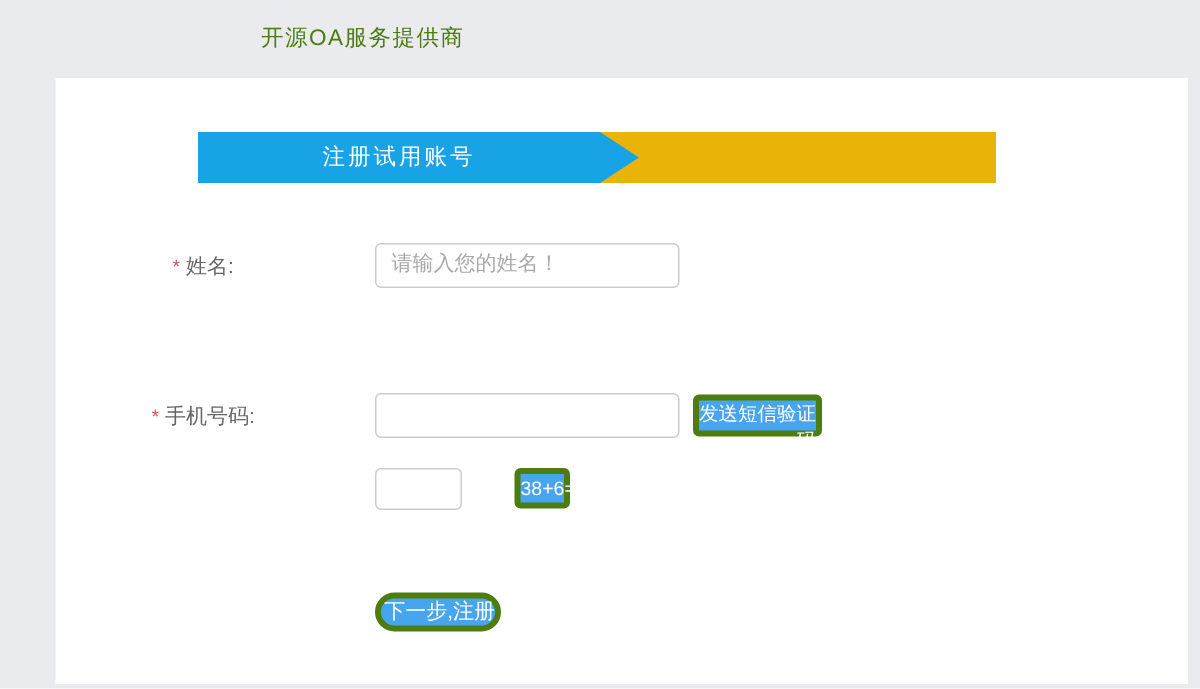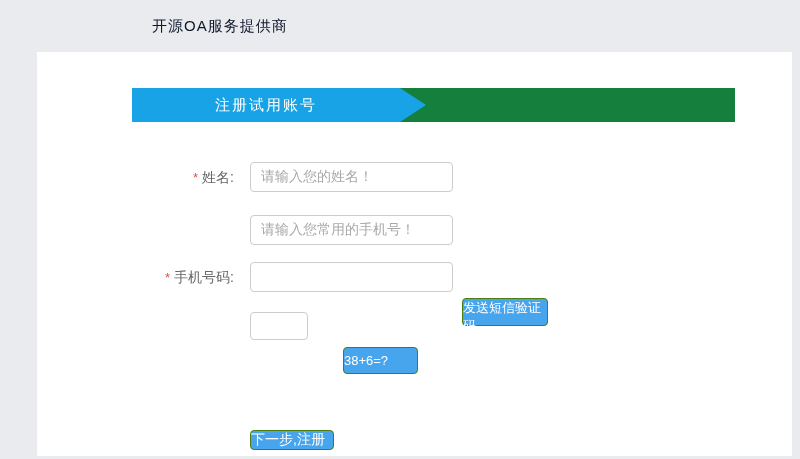--- a/index.html
+++ b/index.html
@@ -23,10 +23,10 @@
   }
   .brand {
     position: absolute;
-    left: 152px; top: 0;
+    left: 174px; top: 0;
     line-height: 52px;
     font-size: 15px;
-    color: #0f172a;
+    color: #4d7c0f;
     letter-spacing: 1px;
   }
   

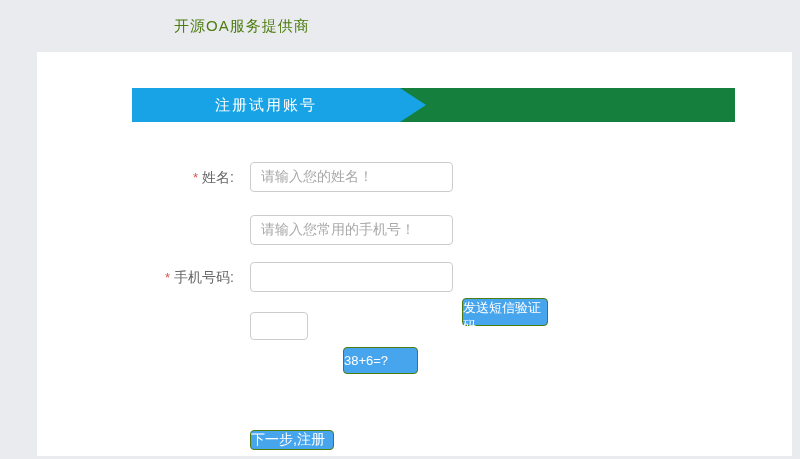--- a/index.html
+++ b/index.html
@@ -40,8 +40,8 @@
   .banner-track {
     position: absolute;
     left: 95px; top: 36px;
-    width: 603px; height: 34px;
-    background: #15803d;
+    width: 532px; height: 34px;
+    background: #eab308;
   }
   .banner-arrow {
     position: absolute;

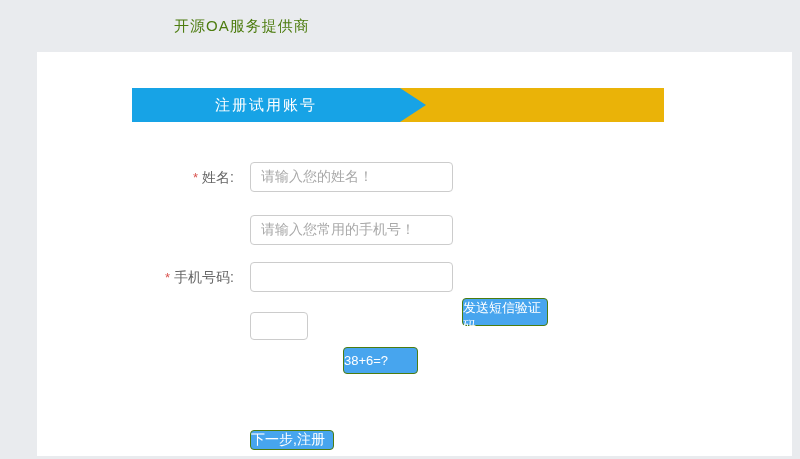--- a/index.html
+++ b/index.html
@@ -78,7 +78,7 @@
     position: absolute;
     left: 0; top: 0;
     width: 197px;
-    text-align: right;
+    text-align: center;
     line-height: 30px;
     font-size: 14px;
     color: #666666;

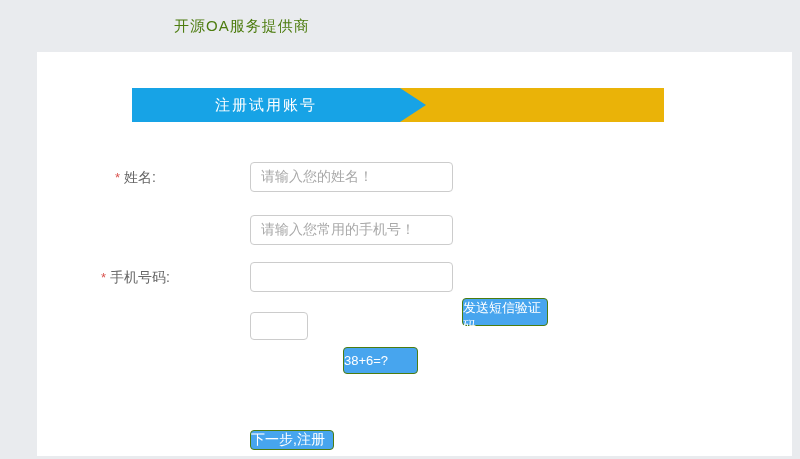--- a/index.html
+++ b/index.html
@@ -161,7 +161,6 @@
   </div>
 
   <div class="row row-2">
-    <input class="text-input" type="text" placeholder="请输入您常用的手机号！" style="">
   </div>
 
   <div class="row row-3">

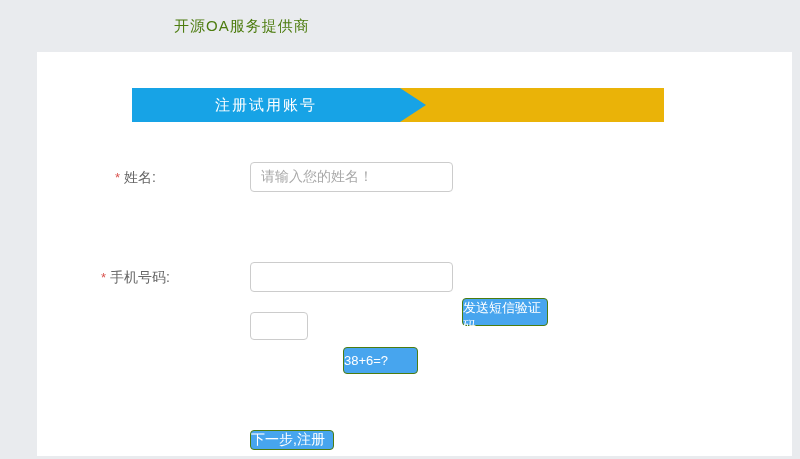--- a/index.html
+++ b/index.html
@@ -116,15 +116,14 @@
     position: absolute;
     box-sizing: border-box;
     background: #47a5ee;
-    border: 1px solid #4d7c0f;
+    border: 4px solid #4d7c0f;
     border-radius: 4px;
     color: #ffffff;
     font-size: 13px;
     cursor: pointer;
-    text-align: left;
+    text-align: right;
     padding: 0;
     font-family: "Liberation Sans", "DejaVu Sans", sans-serif;
-    margin-top: 35px;
   }
   .btn-sms {
     left: 425px; top: 1px;

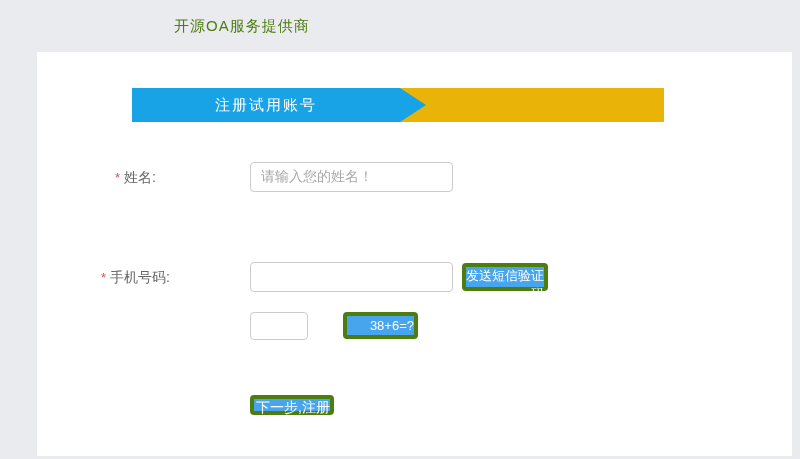--- a/index.html
+++ b/index.html
@@ -131,7 +131,7 @@
   }
   .btn-captcha {
     left: 306px; top: 1px;
-    width: 75px; height: 27px;
+    width: 37px; height: 27px;
   }
   .btn-submit {
     left: 213px; top: 343px;

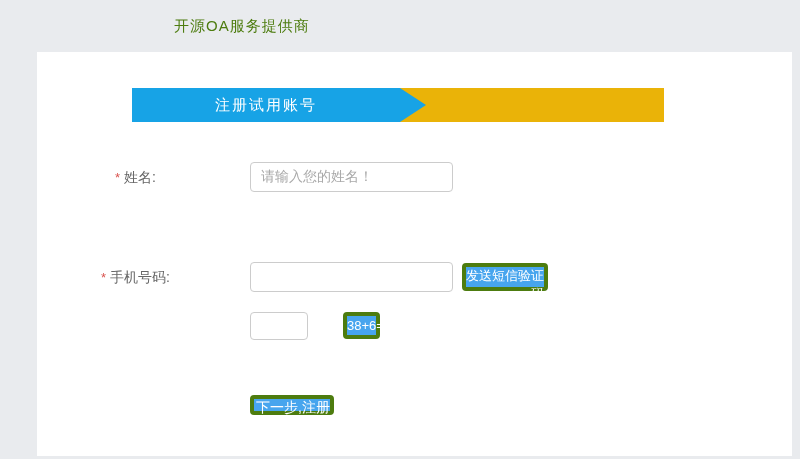--- a/index.html
+++ b/index.html
@@ -135,8 +135,9 @@
   }
   .btn-submit {
     left: 213px; top: 343px;
-    width: 84px; height: 20px;
+    width: 84px; height: 26px;
     font-size: 14px;
+    border-radius: 13px;
   }
 </style>
 </head>

